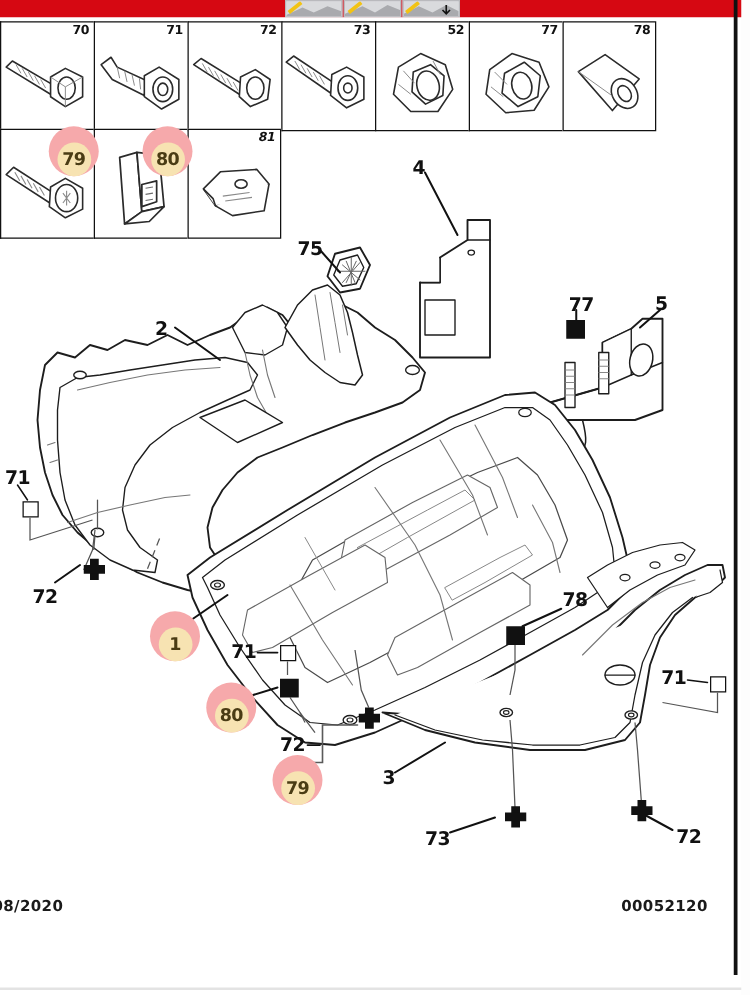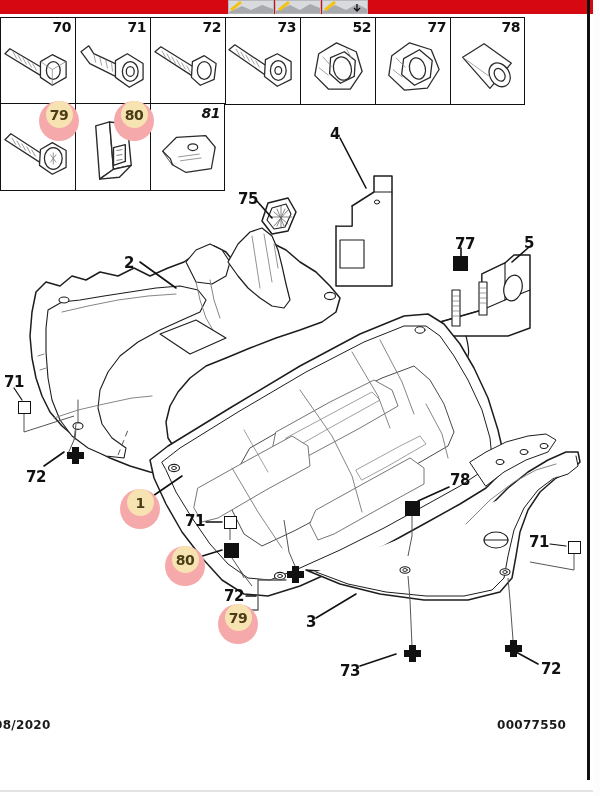--- a/index.html
+++ b/index.html
@@ -23,7 +23,7 @@
   .cell:last-child{border-right:1.6px solid #111;}
   .legend-row.row2 .cell{height:88px;}
   .legend-row.row2{margin-top:-1.6px;font-style:italic;}
-  .cell-num{position:absolute;right:4px;top:1px;font-size:14px;font-weight:bold;
+  .cell-num{position:absolute;right:4px;top:1px;font-size:10px;font-weight:bold;
             color:#111;letter-spacing:-0.5px;}
   .cell-art{position:absolute;left:0;right:0;top:14px;bottom:2px;}
 

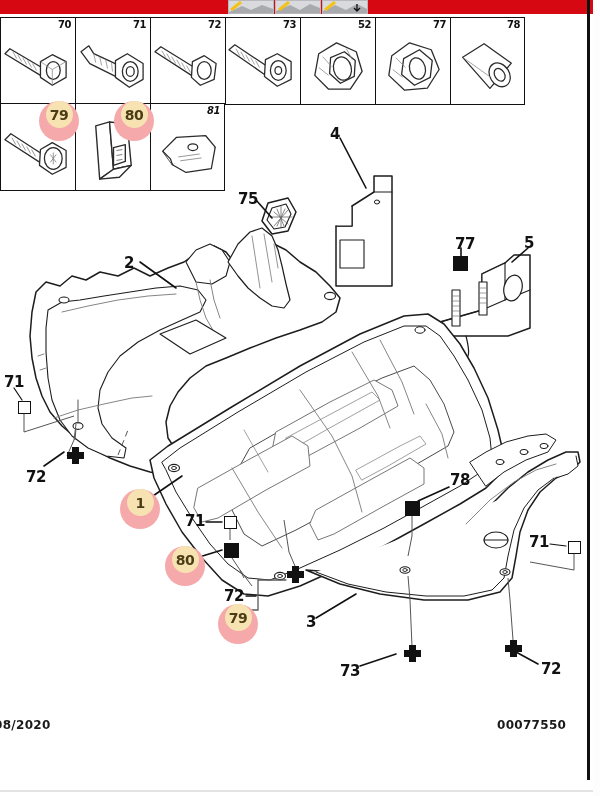--- a/index.html
+++ b/index.html
@@ -36,7 +36,7 @@
 
   
   .callout{position:absolute;width:40px;height:40px;border-radius:50%;
-           background:#f6a9ab;display:flex;align-items:flex-start;justify-content:center;}
+           background:#f6a9ab;display:flex;align-items:flex-end;justify-content:center;}
   .callout-inner{width:27px;height:27px;border-radius:50%;background:#f7e3b2;
                  display:flex;align-items:center;justify-content:center;
                  font-size:14px;font-weight:bold;color:#4a3c14;letter-spacing:-0.5px;}

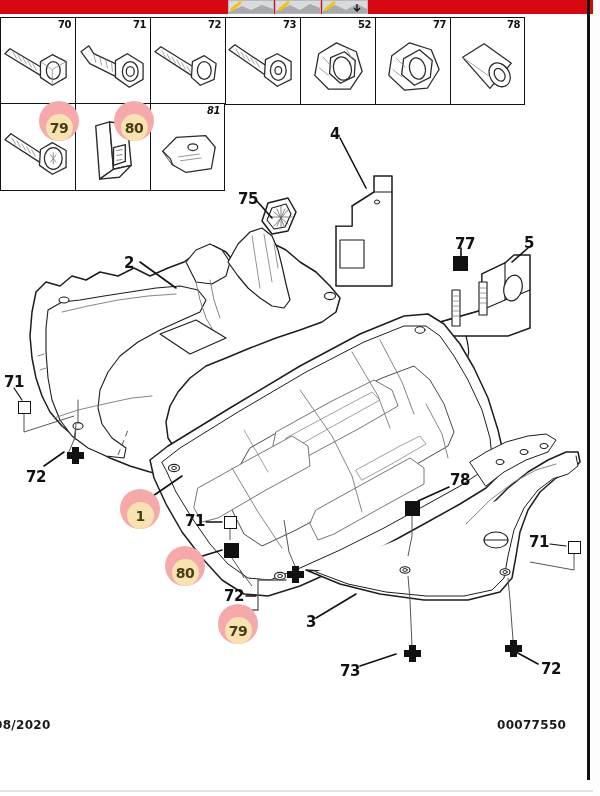--- a/index.html
+++ b/index.html
@@ -471,7 +471,7 @@
 
   <div class="right-rule"></div>
   <span class="footer-text" style="left:-6px;top:718px;">08/2020</span>
-  <span class="footer-text" style="left:497px;top:718px;">00077550</span>
+  <span class="footer-text" style="left:497px;top:718px;">00052120</span>
   <div class="bottom-rule"></div>
   <div class="scroll-strip"></div>
 

